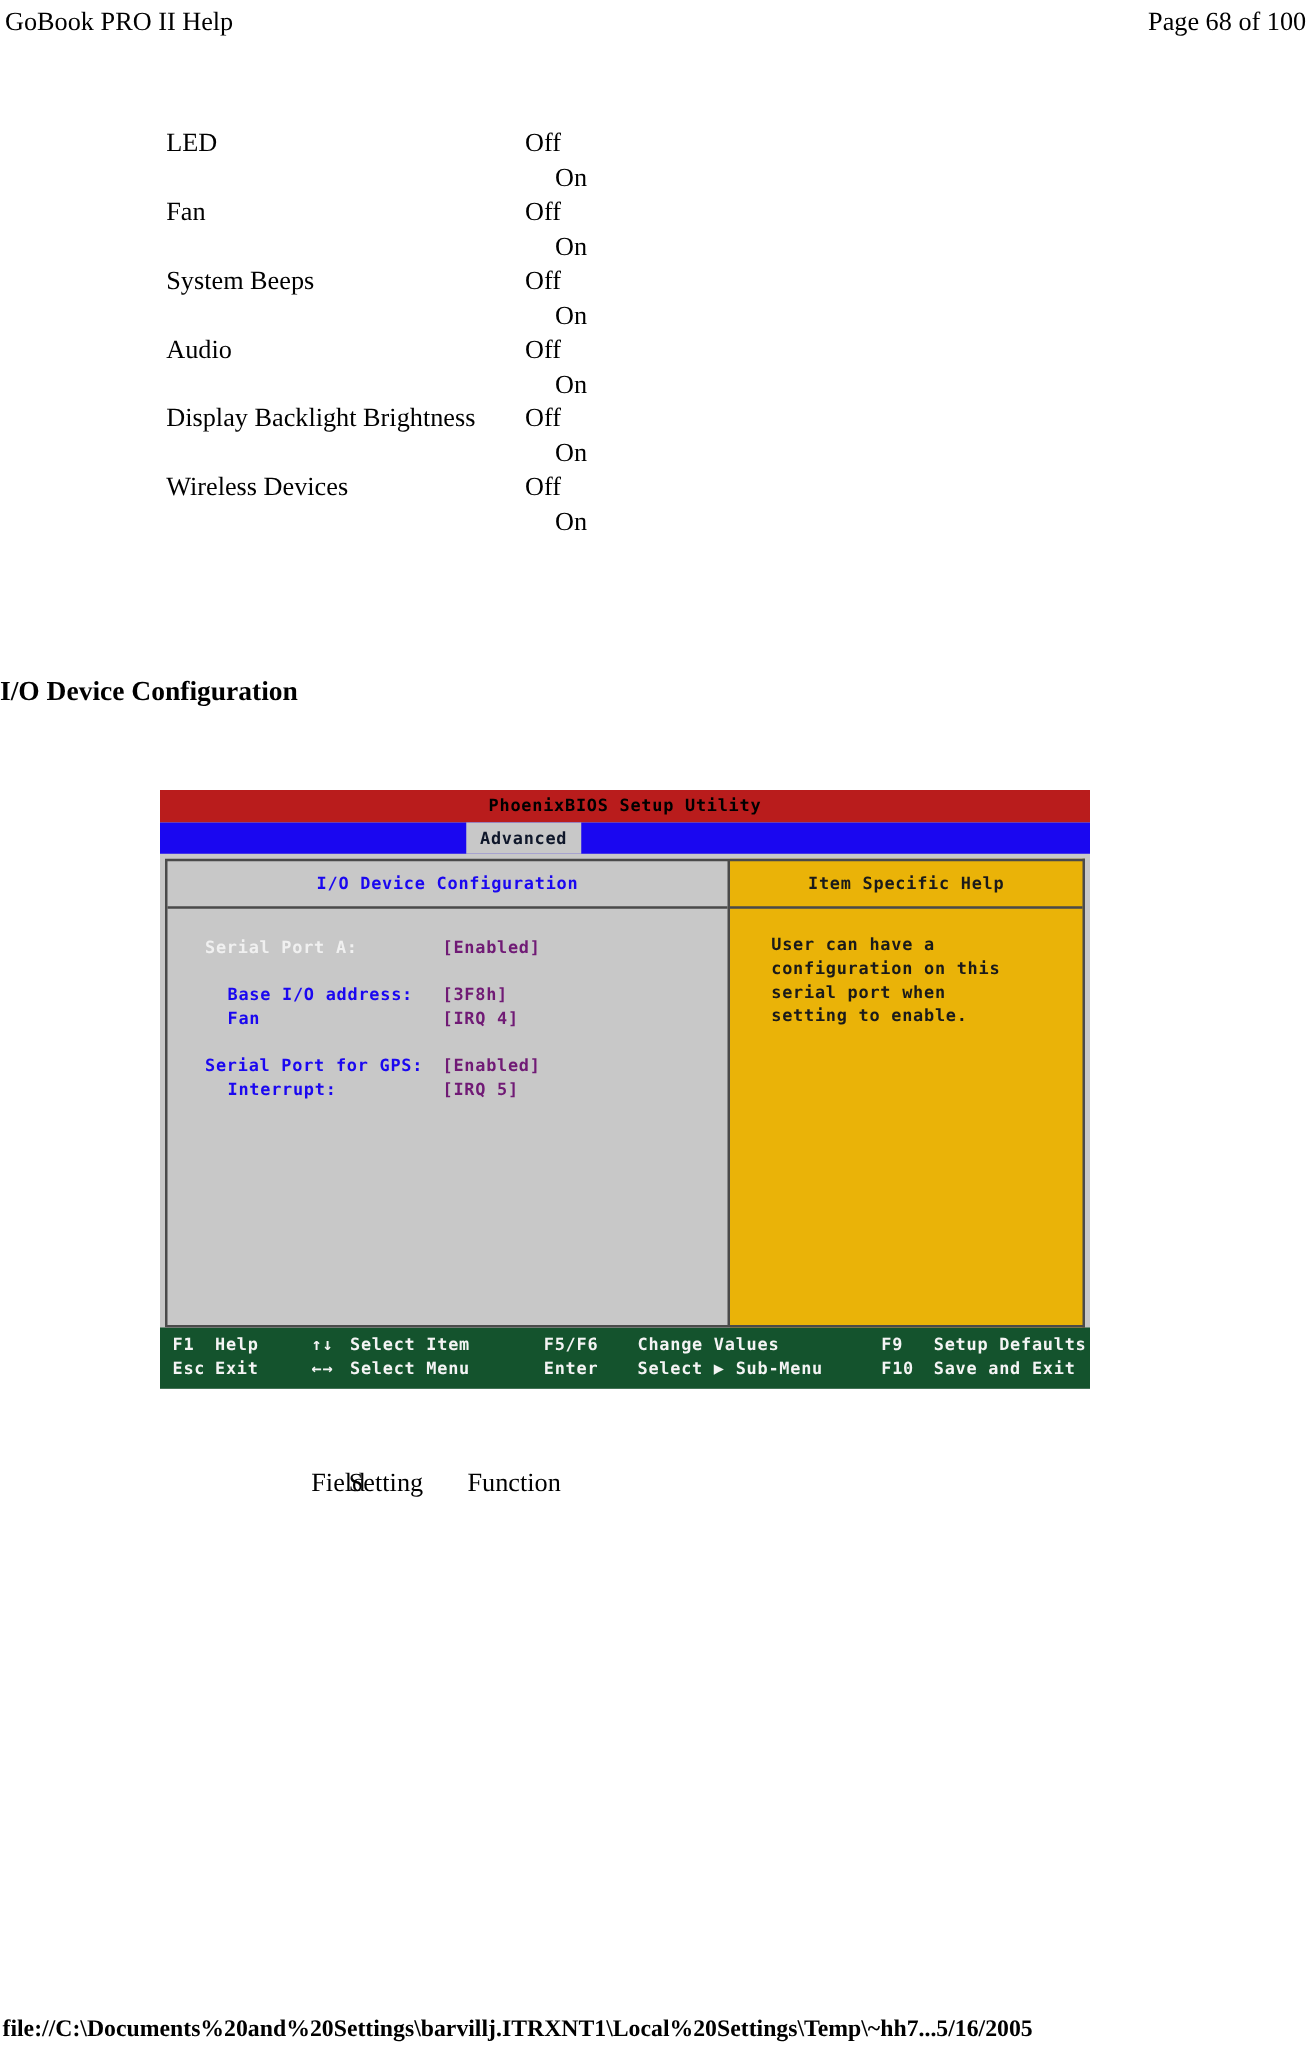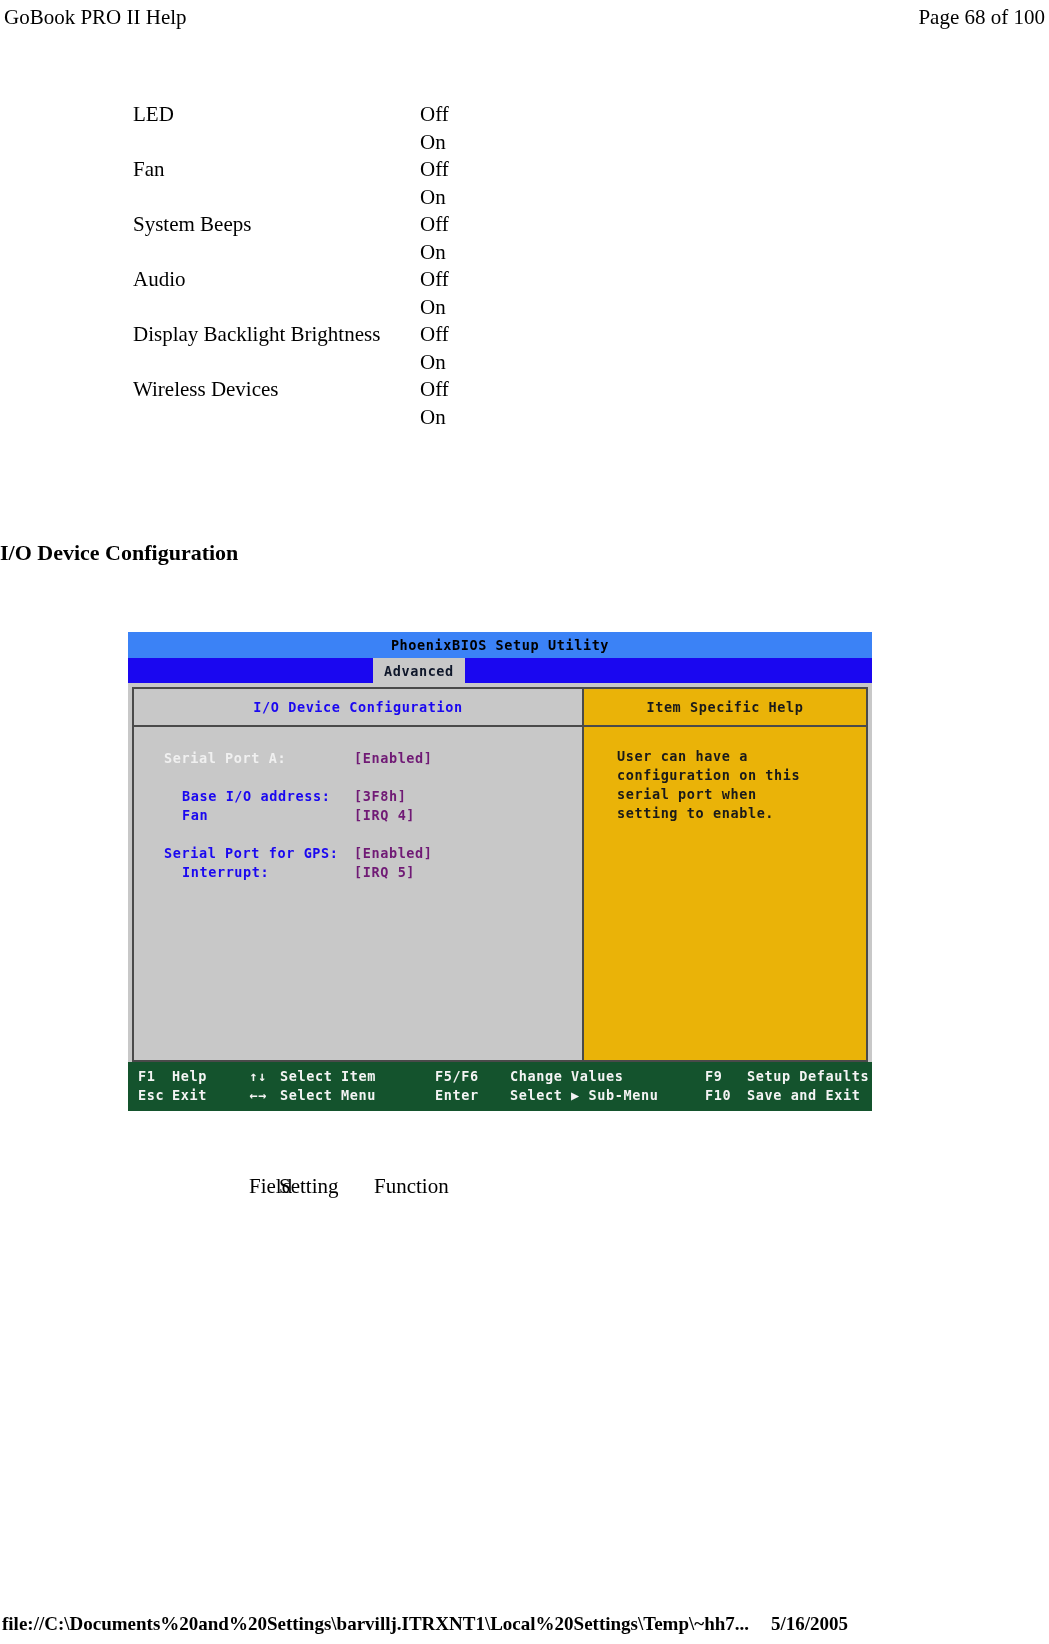--- a/index.html
+++ b/index.html
@@ -55,6 +55,7 @@
   }
   .hotkey-subrow {
     display: flex;
+    gap: 24px;
   }
   .hotkey-subrow .field { width: 287px; }
 

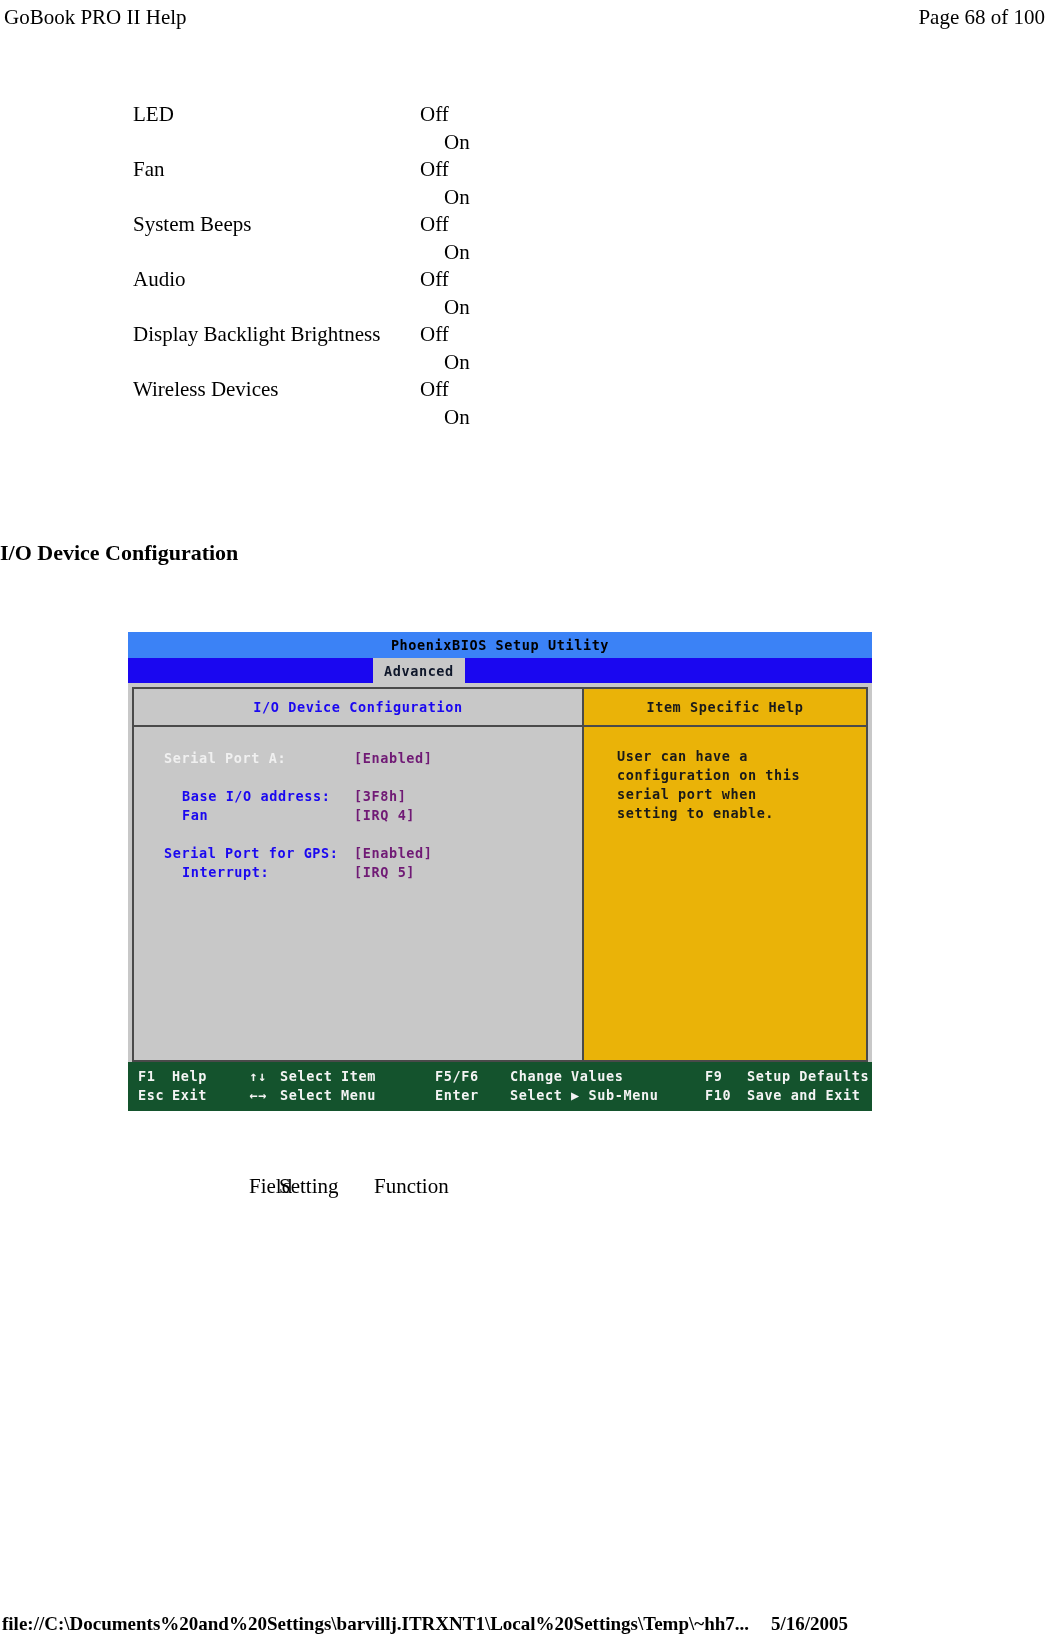--- a/index.html
+++ b/index.html
@@ -83,7 +83,7 @@
   }
   .bios-titlebar {
     height: 26px;
-    background: #3b82f6;
+    background: #b91c1c;
     color: #000000;
     display: flex;
     align-items: center;

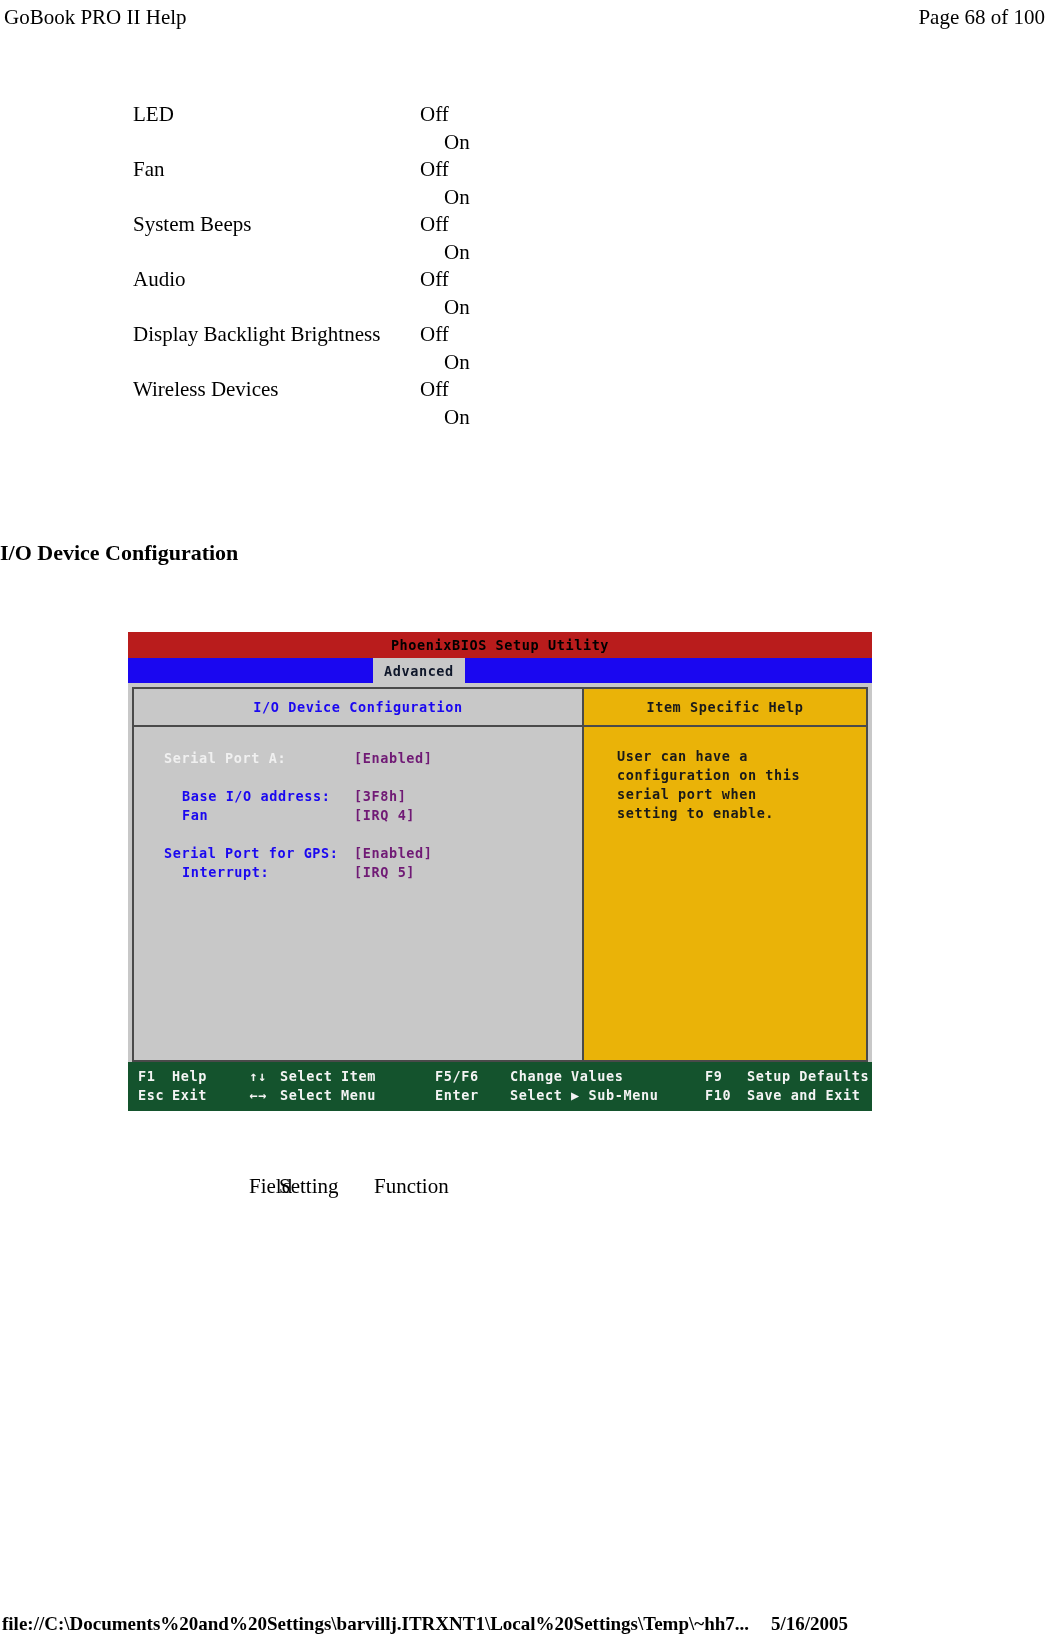--- a/index.html
+++ b/index.html
@@ -210,7 +210,7 @@
     box-sizing: border-box;
   }
   .page-footer .url { }
-  .page-footer .date { margin-left: 22px; }
+  .page-footer .date { }
 </style>
 </head>
 <body>

